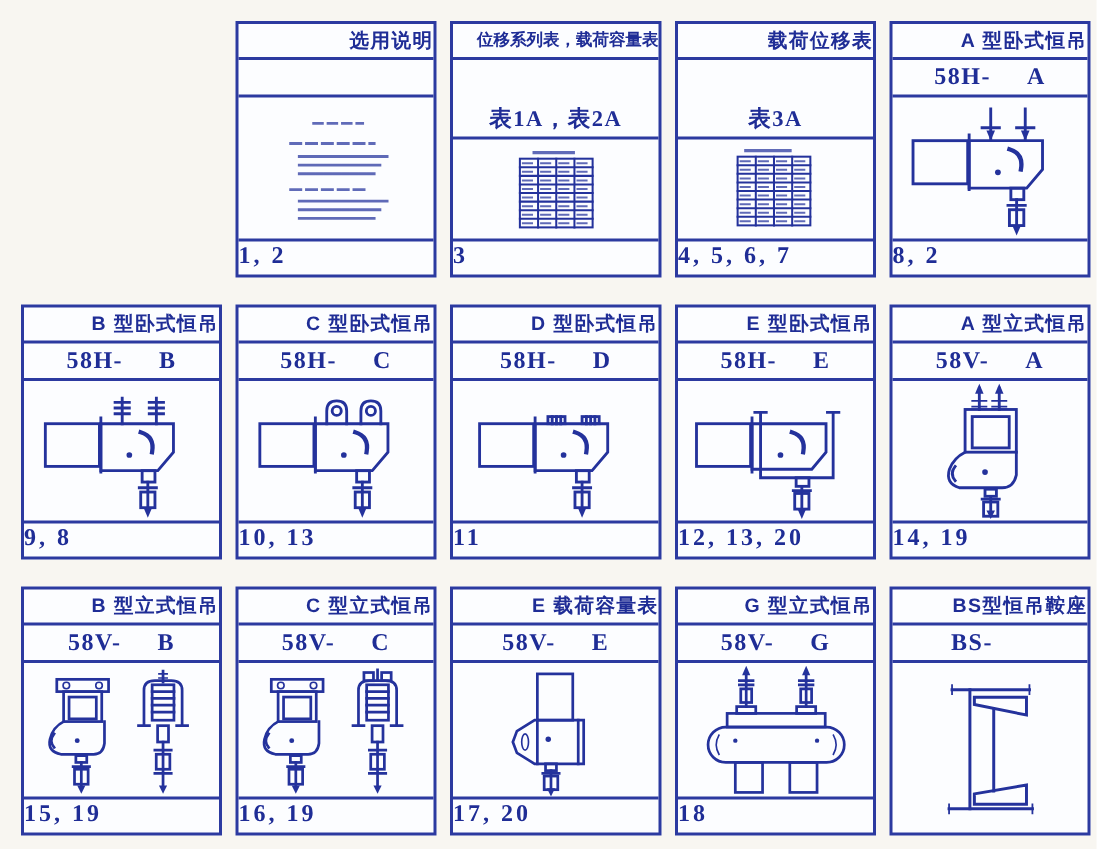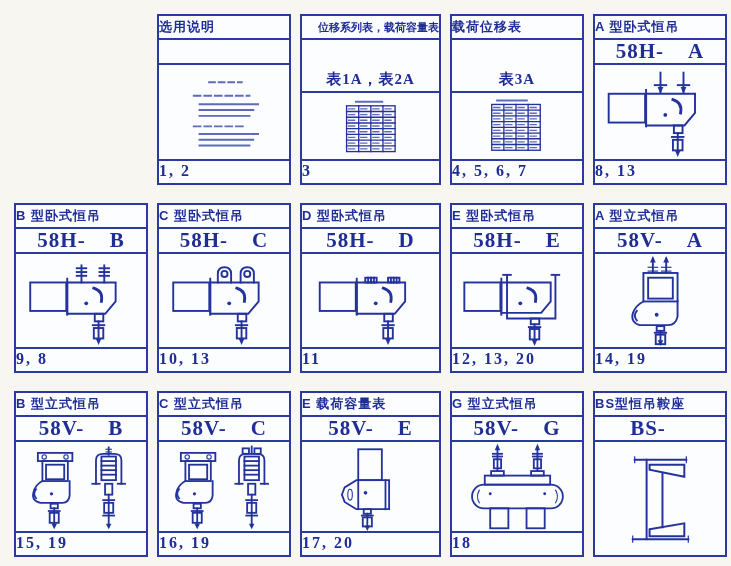--- a/index.html
+++ b/index.html
@@ -24,7 +24,7 @@
   .spacer { border:none; background:transparent; }
   .hdr {
     height:22px; line-height:22px; flex:0 0 22px;
-    text-align:left; font-size:13px; font-weight:700;
+    text-align:right; font-size:13px; font-weight:700;
     letter-spacing:1px; white-space:nowrap; overflow:hidden;
     border-bottom:2px solid #2c3aa0;
   }

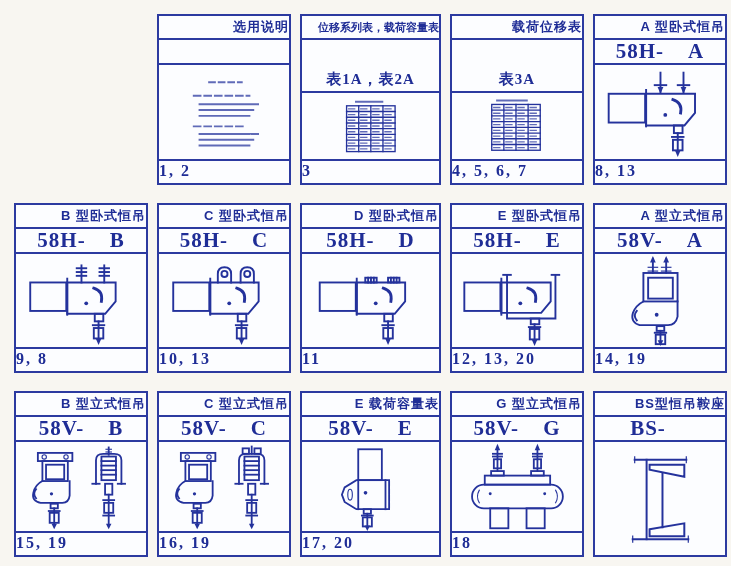--- a/index.html
+++ b/index.html
@@ -34,7 +34,7 @@
     border-bottom:2px solid #2c3aa0;
     display:flex; align-items:center; justify-content:center;
     font-family:"Liberation Serif", serif;
-    font-size:21px; font-weight:700; letter-spacing:1px;
+    font-size:16px; font-weight:700; letter-spacing:1px;
     white-space:nowrap;
   }
   .sub .ltr { margin-left:24px; }

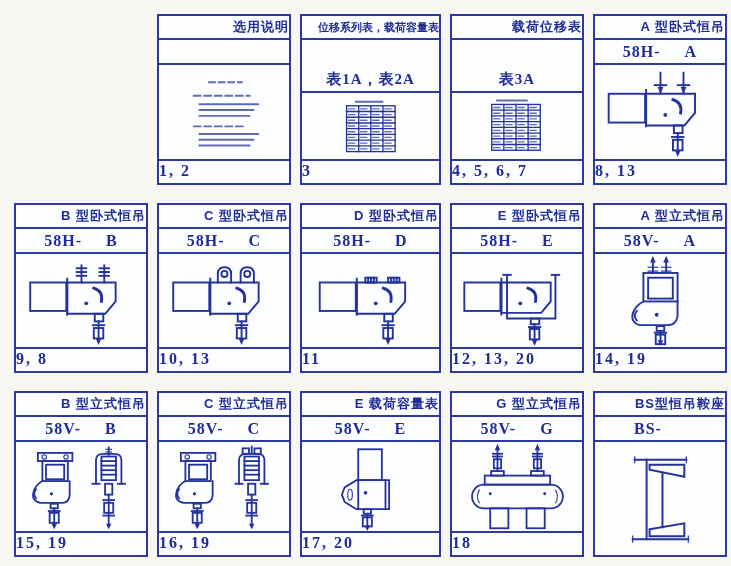--- a/index.html
+++ b/index.html
@@ -185,7 +185,7 @@
           <polygon class="f" points="81,89 87,89 84,96"></polygon>
         </svg>
       </div>
-      <div class="ftr">8, 13</div>
+      <div class="ftr">8, 2</div>
     </div>
 
     <div class="card">

